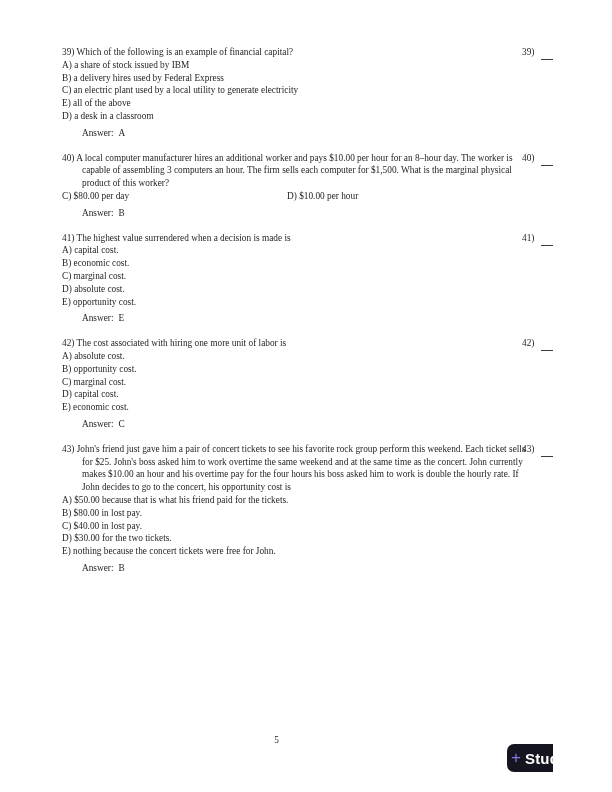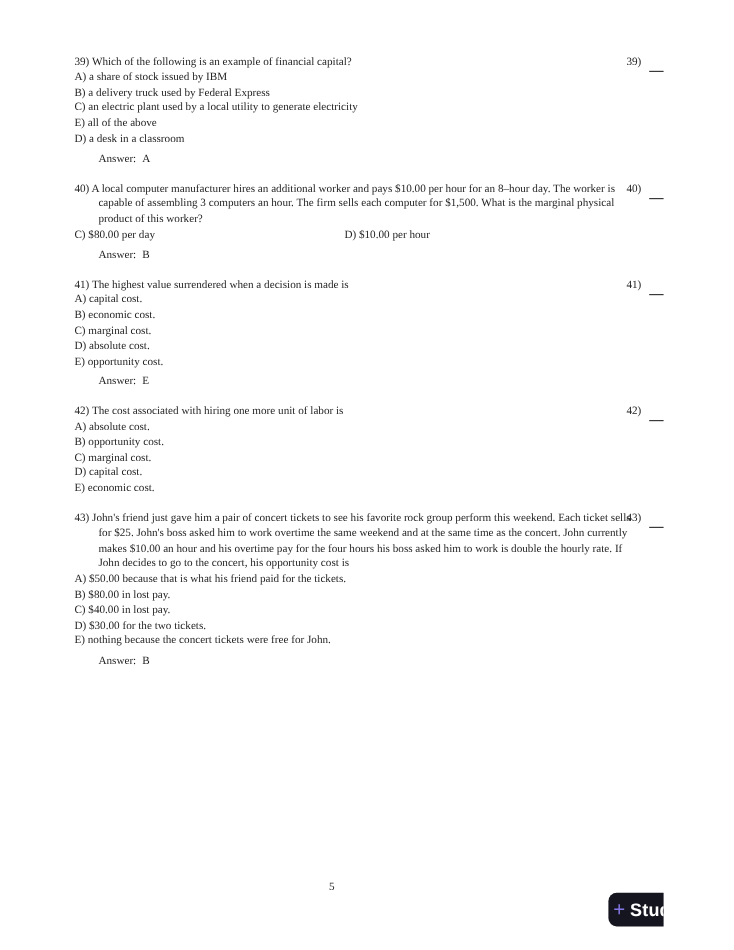--- a/index.html
+++ b/index.html
@@ -97,7 +97,7 @@
     </div>
     <div class="q-options">
           <div class="opt">A) a share of stock issued by IBM</div>
-          <div class="opt">B) a delivery truck used by Federal Express</div>
+          <div class="opt">B) a delivery hires used by Federal Express</div>
           <div class="opt">C) an electric plant used by a local utility to generate electricity</div>
           <div class="opt">E) all of the above</div>
           <div class="opt">D) a desk in a classroom</div>

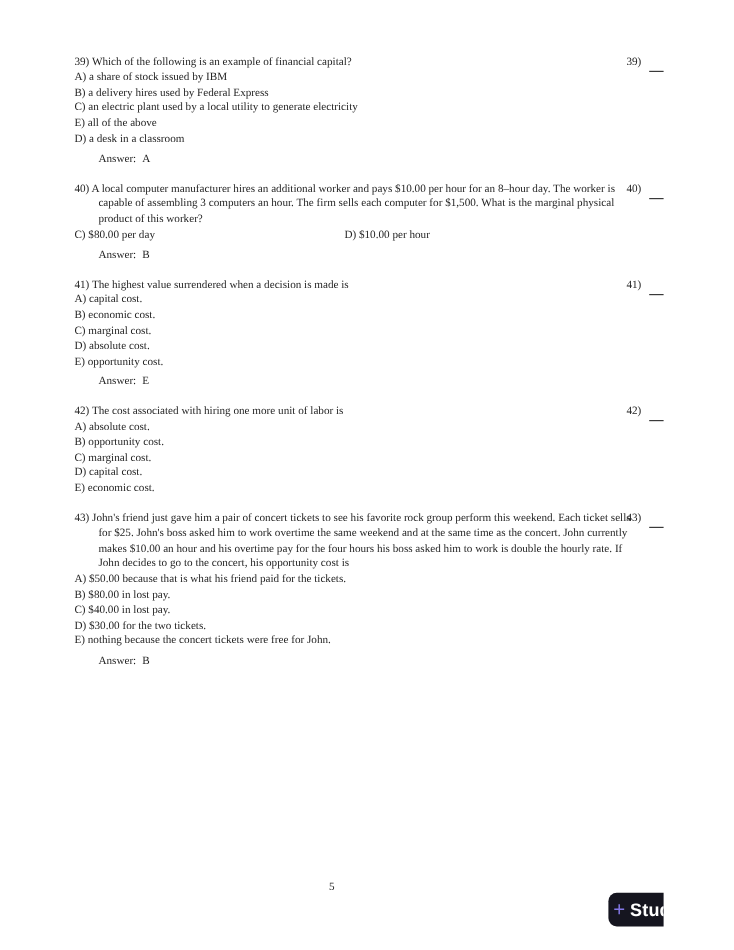--- a/index.html
+++ b/index.html
@@ -161,6 +161,9 @@
           <div class="opt">D) capital cost.</div>
           <div class="opt">E) economic cost.</div>
         </div>
+    <div class="q-answer">
+      <span class="q-answer-label">Answer:</span><span class="q-answer-value">C</span>
+    </div>
     <div class="q-slot">
       <span class="q-slot-num">42)</span><span class="slot-line"></span>
     </div>

